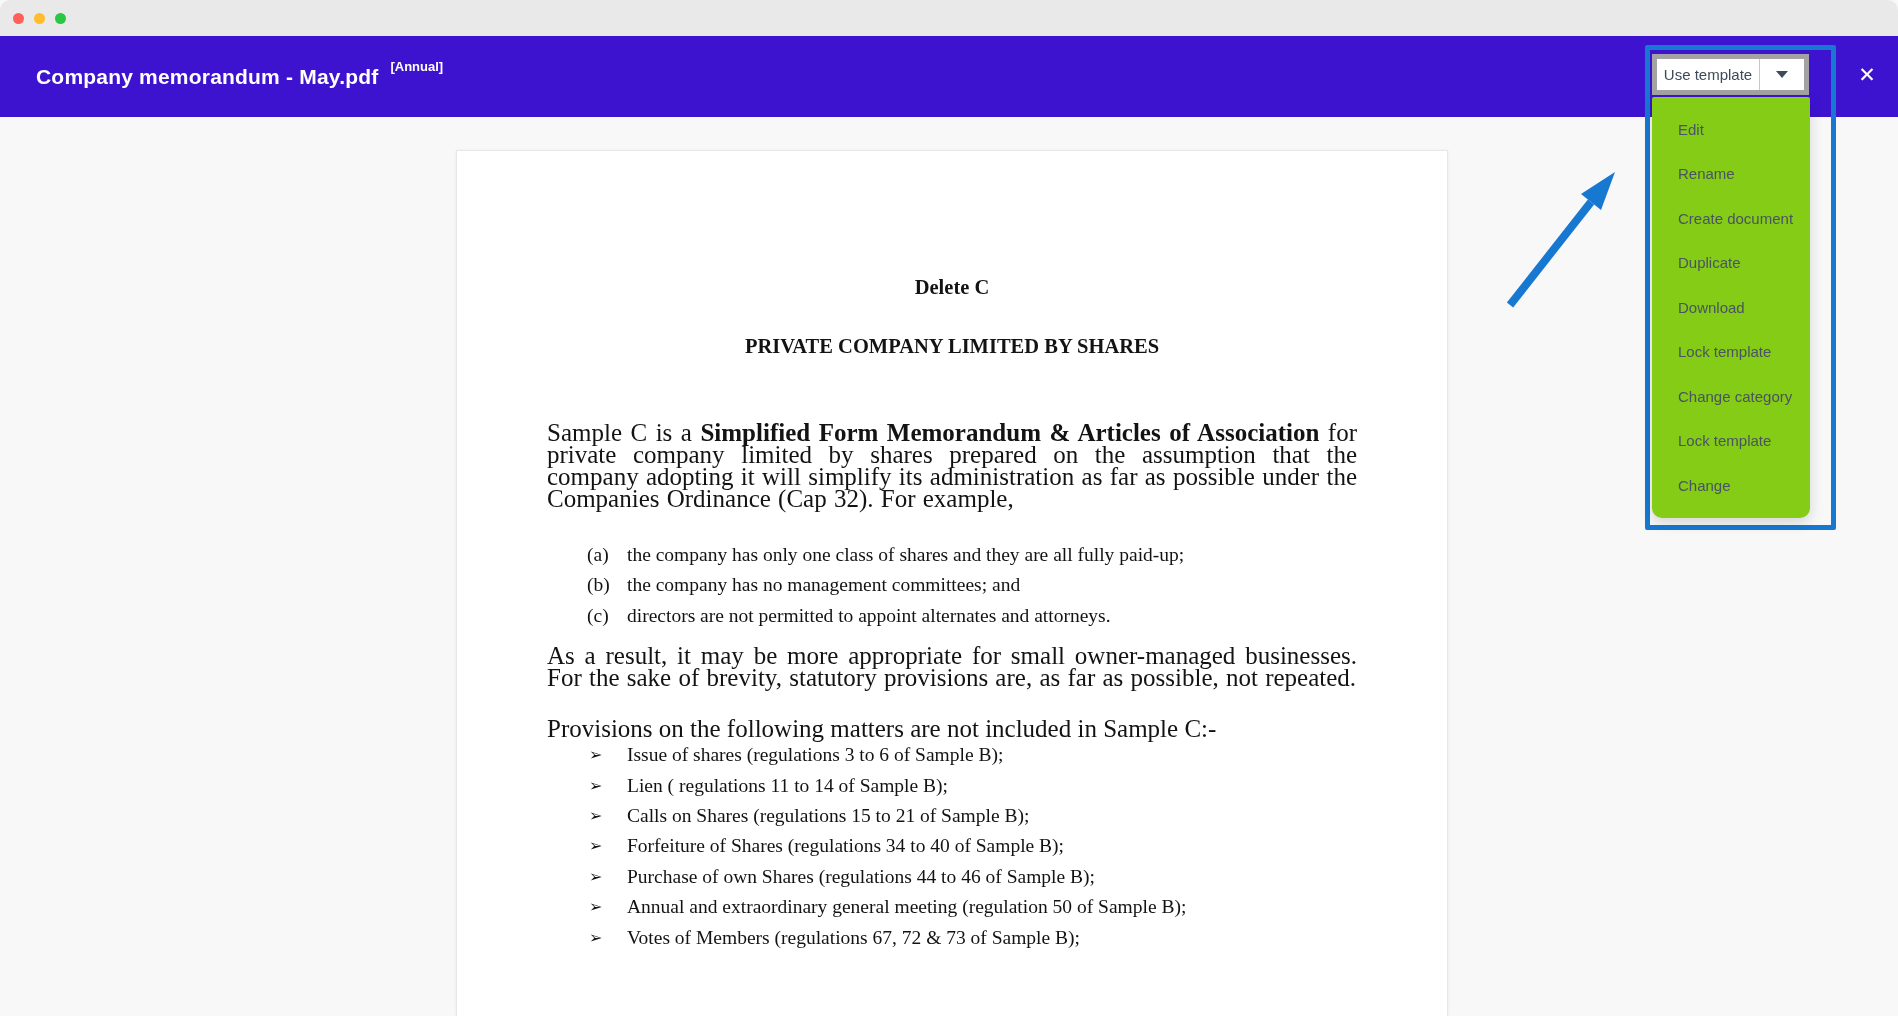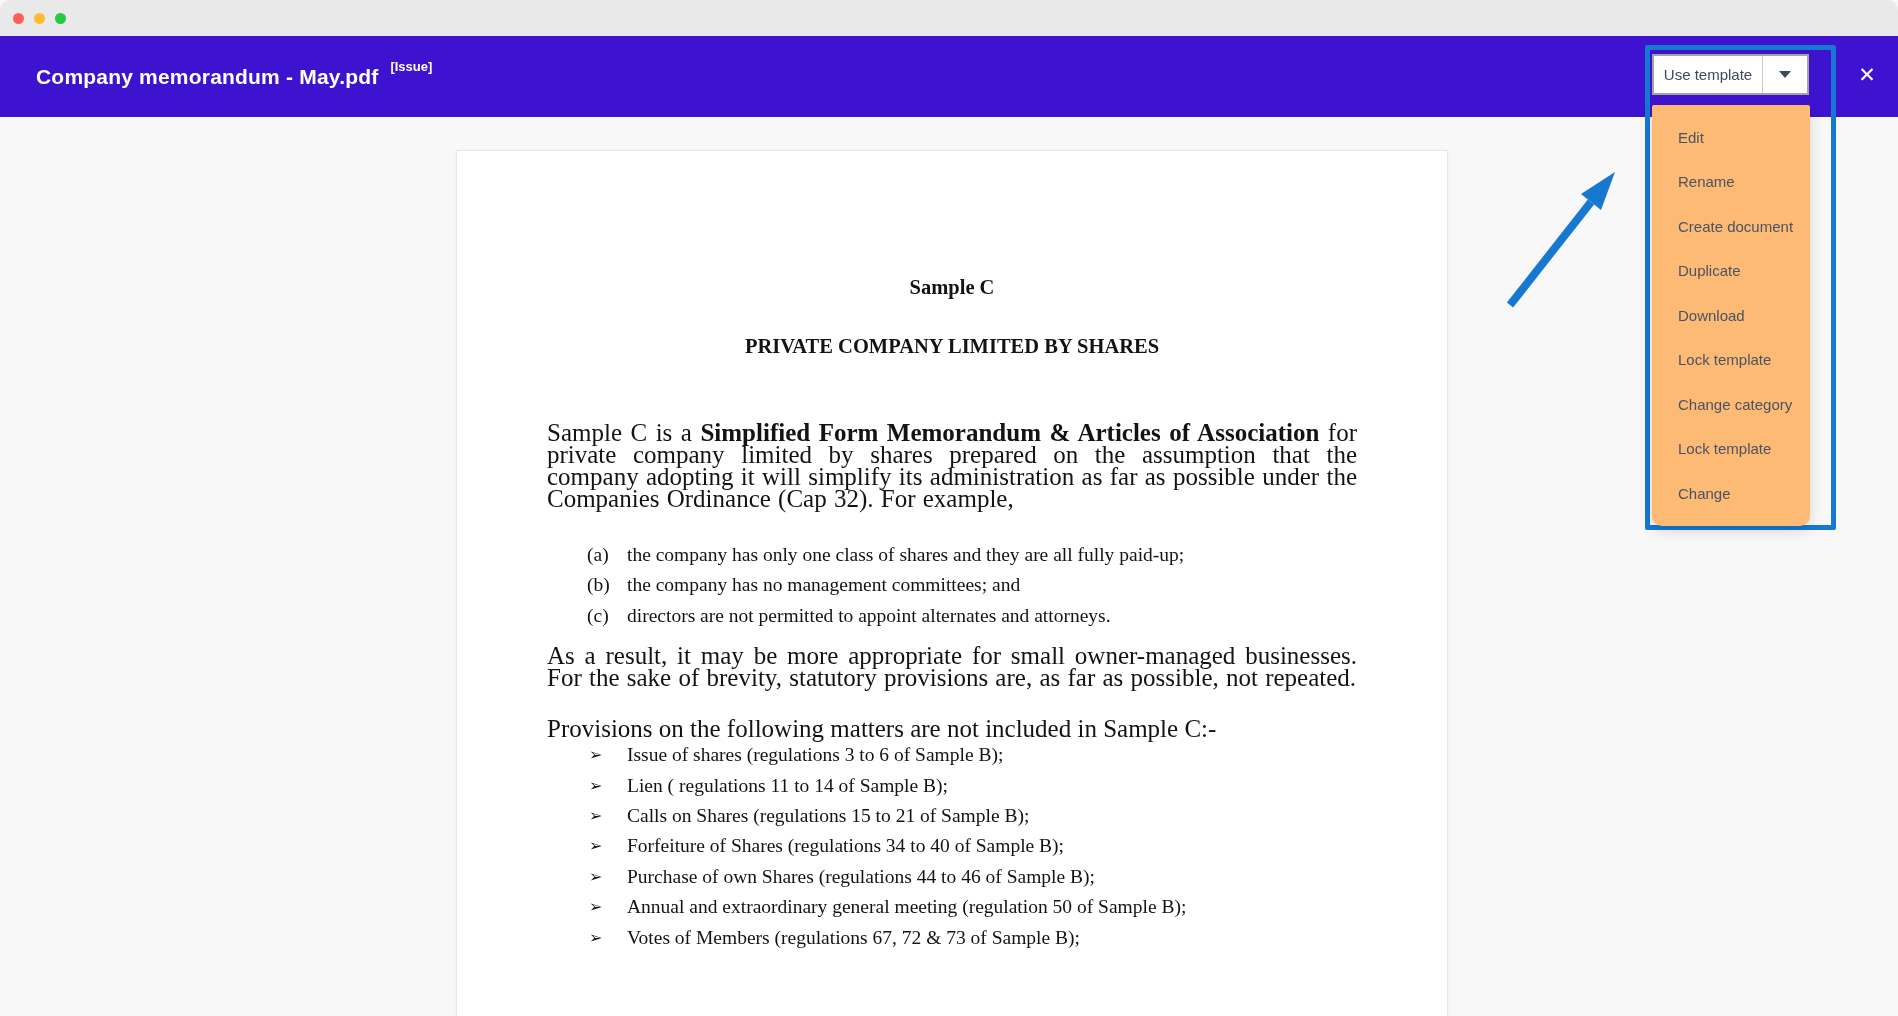--- a/index.html
+++ b/index.html
@@ -104,7 +104,7 @@
   <div class="header">
     <div class="header-title-wrap">
       <span class="header-title">Company memorandum - May.pdf</span>
-      <span class="rename-link">[Issue]</span>
+      <span class="rename-link">[Annual]</span>
     </div>
   </div>
   <span class="close-x">✕</span>

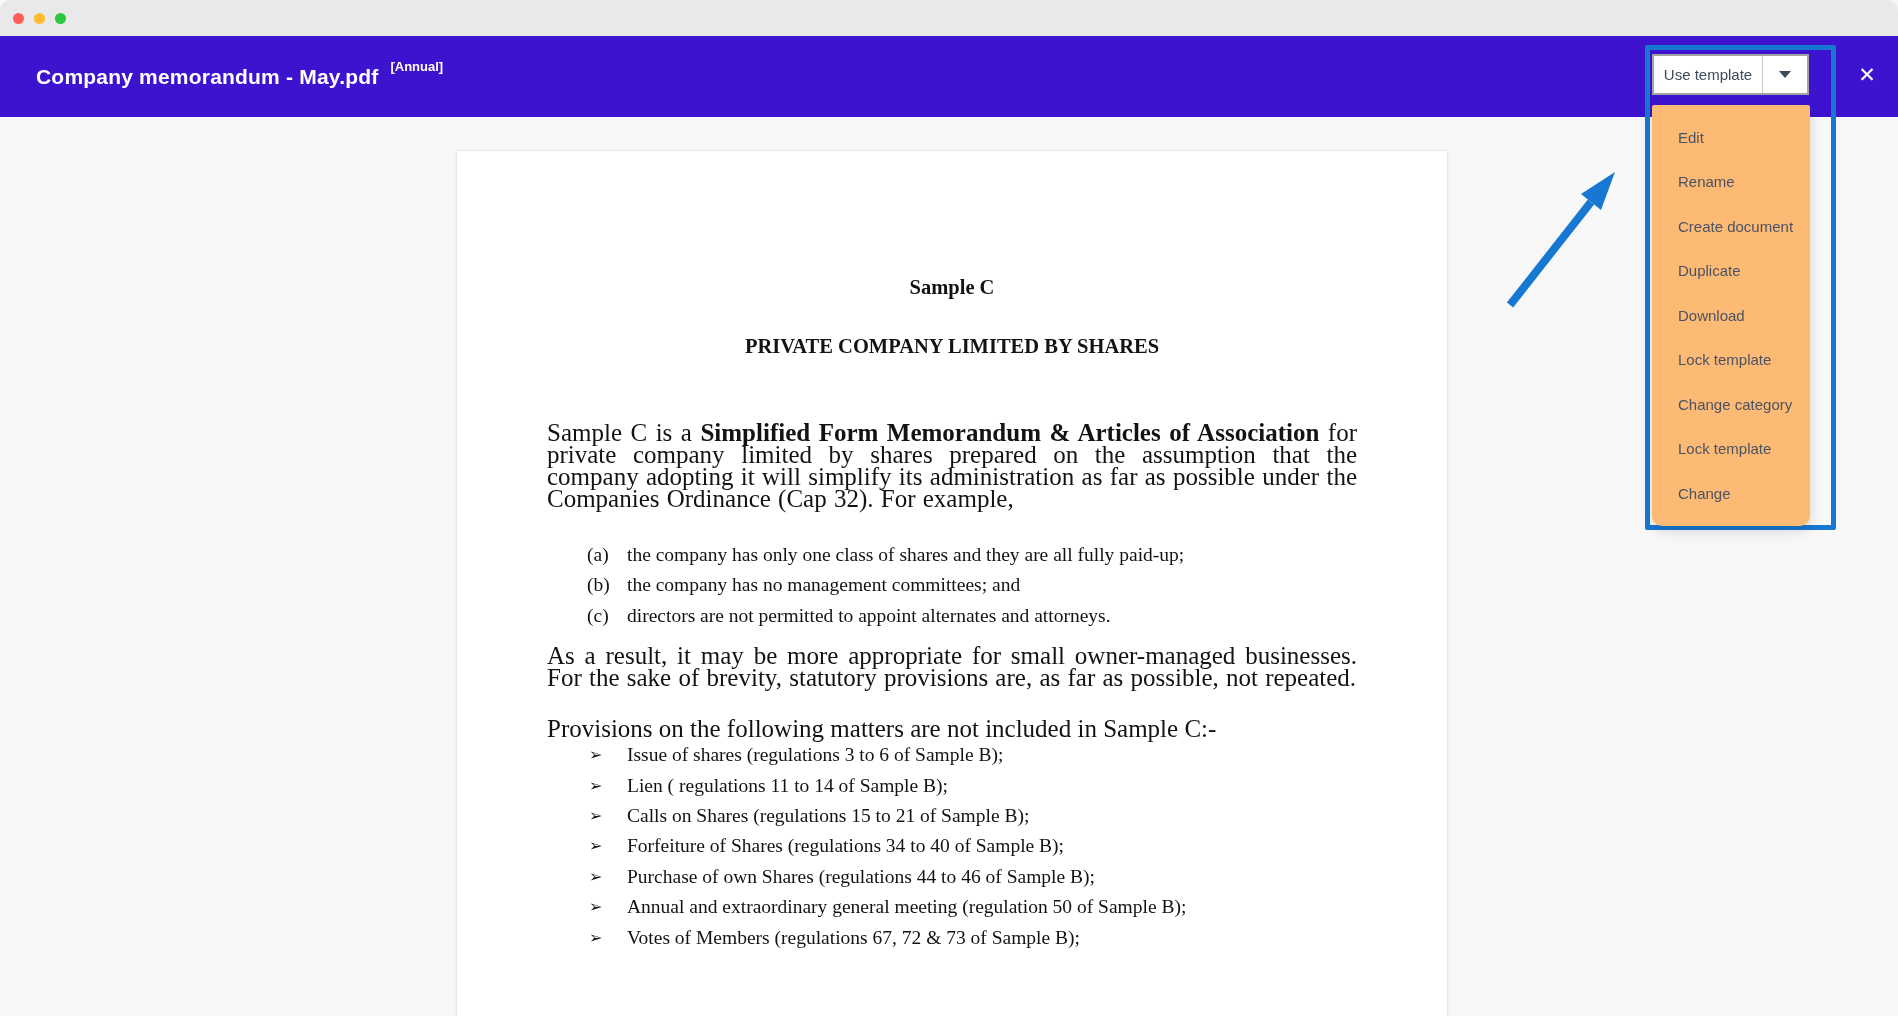--- a/index.html
+++ b/index.html
@@ -41,7 +41,7 @@
   
   .use-template{
     position:absolute;left:1652px;top:54px;width:157px;height:41px;z-index:3;
-    display:flex;background:#fff;border:2px solid #a3a3a3;box-sizing:border-box;
+    display:flex;background:#fff;border:5px solid #a3a3a3;box-sizing:border-box;
   }
   .ut-main{
     flex:1;border:none;background:#fff;font-family:"Liberation Sans",sans-serif;

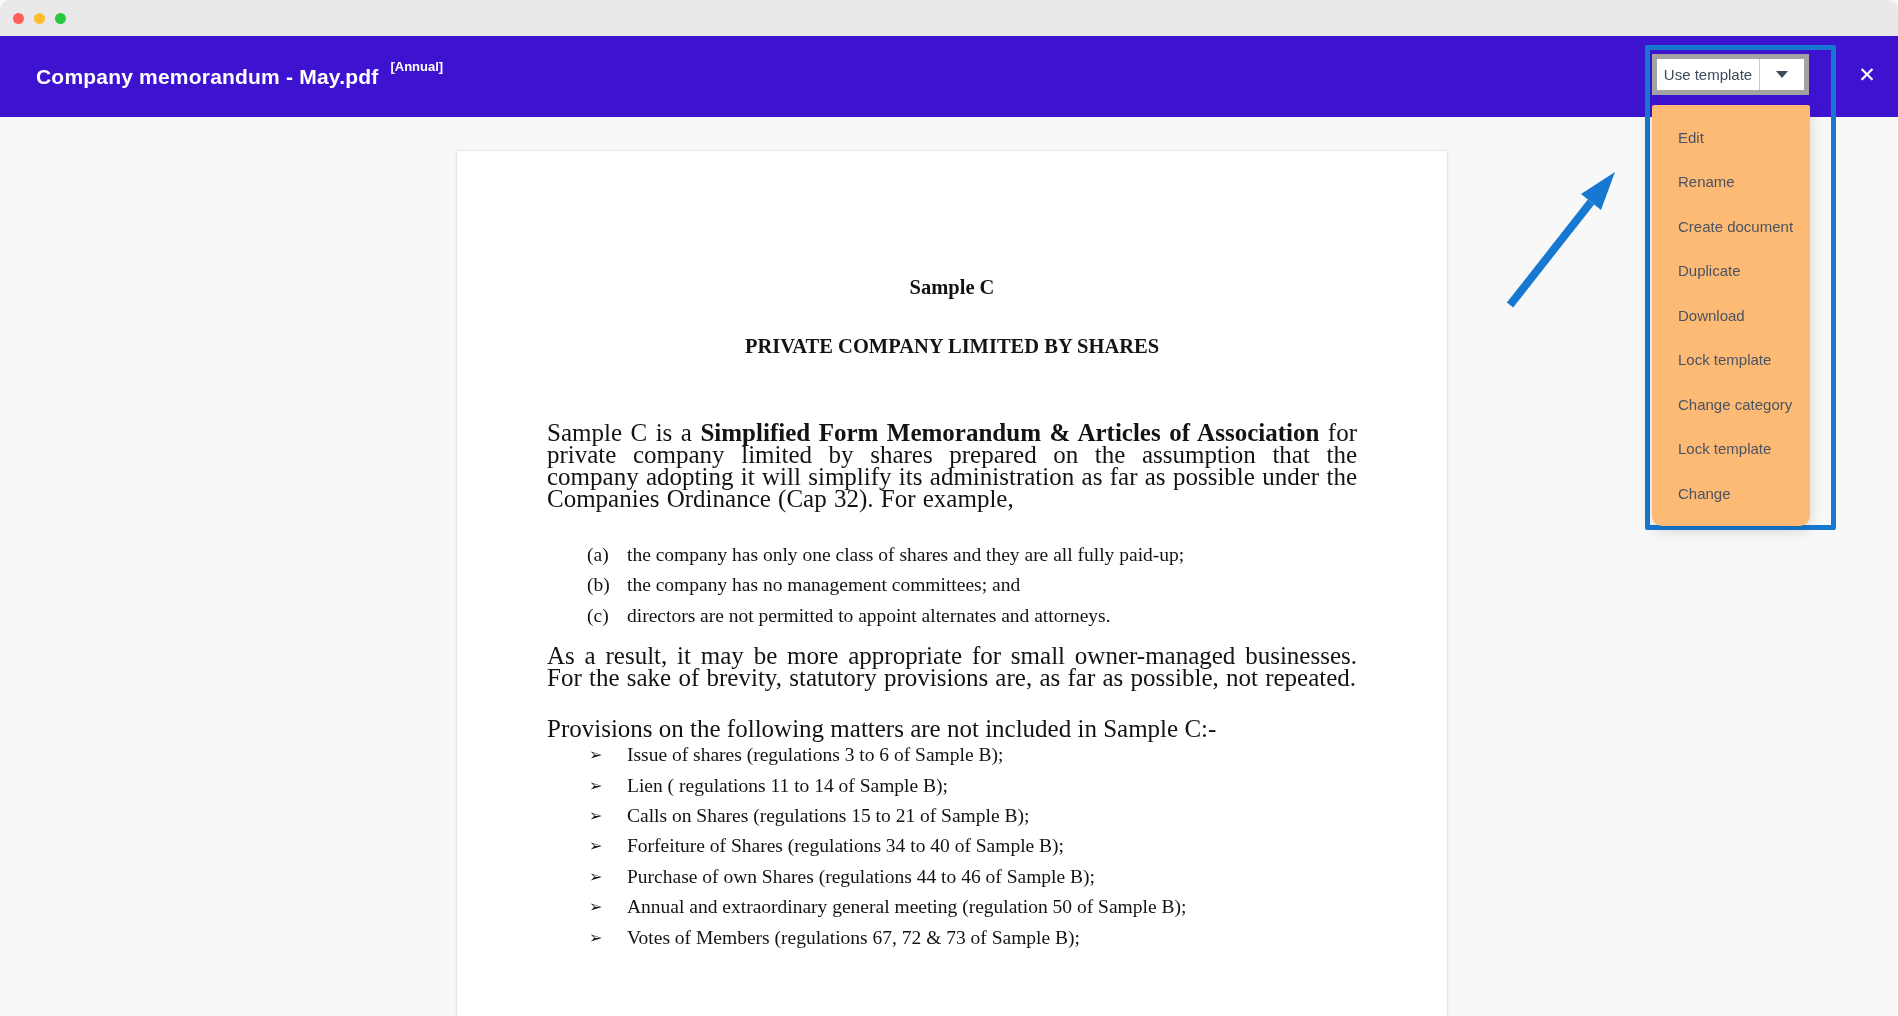--- a/index.html
+++ b/index.html
@@ -58,8 +58,8 @@
   
   .menu{
     position:absolute;left:1652px;top:97px;width:158px;height:421px;z-index:3;
-    background:#fdba74;border-radius:2px 2px 10px 10px;
-    box-shadow:0 5px 14px rgba(0,0,0,.14);padding-top:10px;box-sizing:border-box;margin-top:8px;
+    background:#84cc16;border-radius:2px 2px 10px 10px;
+    box-shadow:0 5px 14px rgba(0,0,0,.14);padding-top:10px;box-sizing:border-box;
   }
   .menu-item{
     height:44.5px;display:flex;align-items:center;padding-left:26px;

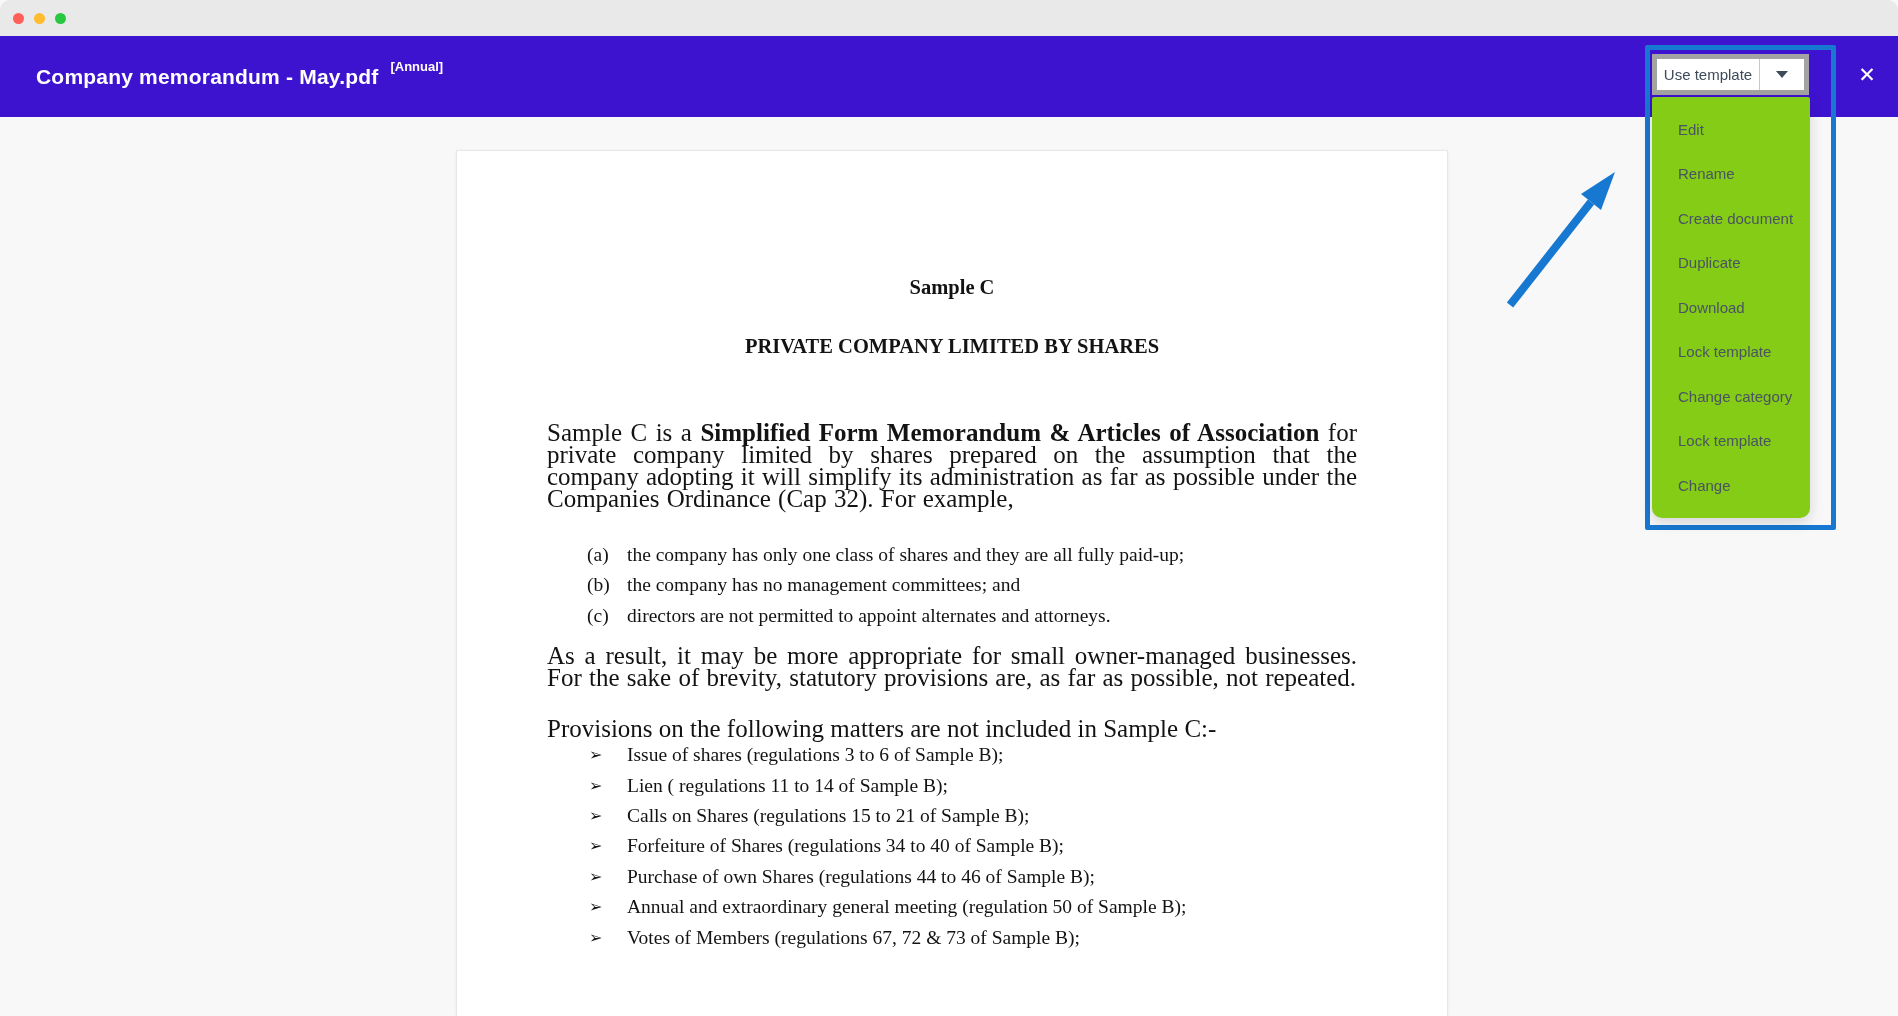--- a/index.html
+++ b/index.html
@@ -146,7 +146,7 @@
 
   <div class="page">
     <div class="doc-inner">
-      <div class="doc-title">Sample C</div>
+      <div class="doc-title">Delete C</div>
       <div class="doc-heading">
         <div>PRIVATE COMPANY LIMITED BY SHARES</div>
       </div>

